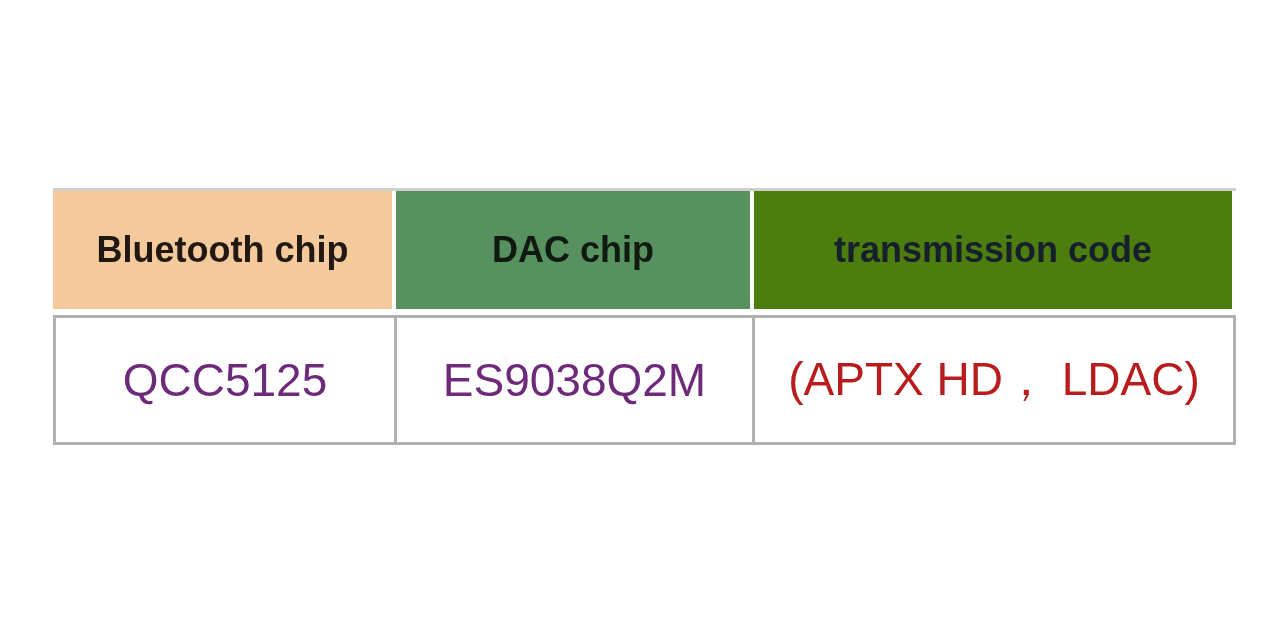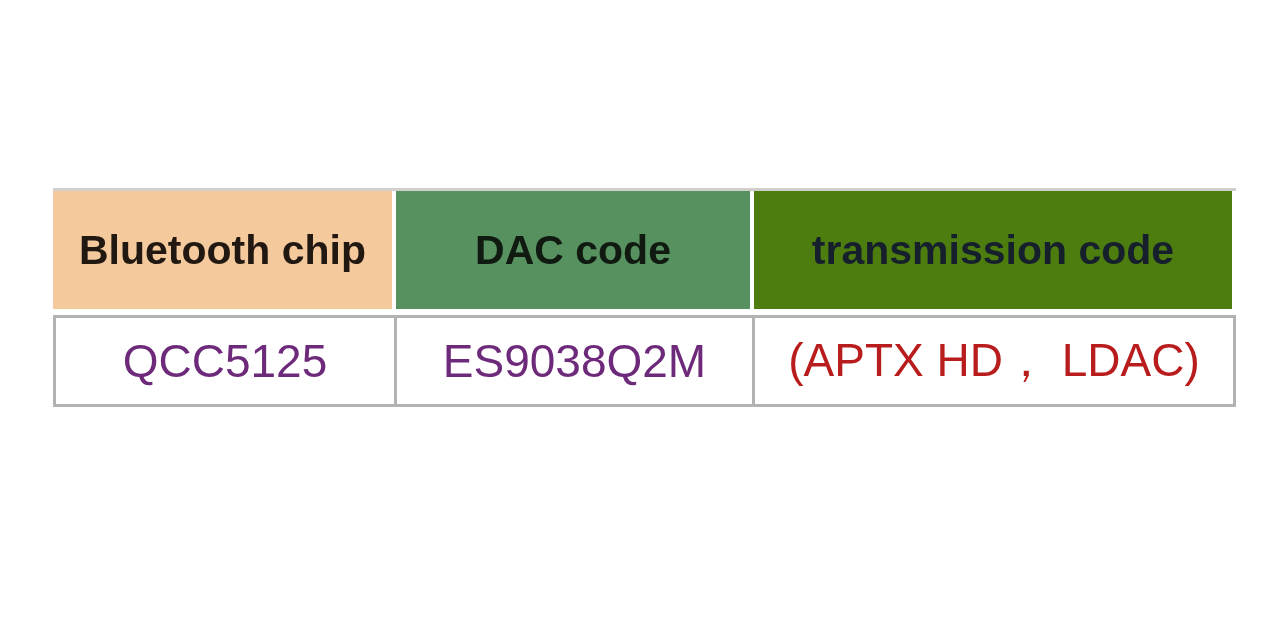--- a/index.html
+++ b/index.html
@@ -34,7 +34,7 @@
     align-items: center;
     justify-content: center;
     font-weight: bold;
-    font-size: 41px;
+    font-size: 36px;
     letter-spacing: 0px;
     box-sizing: border-box;
   }

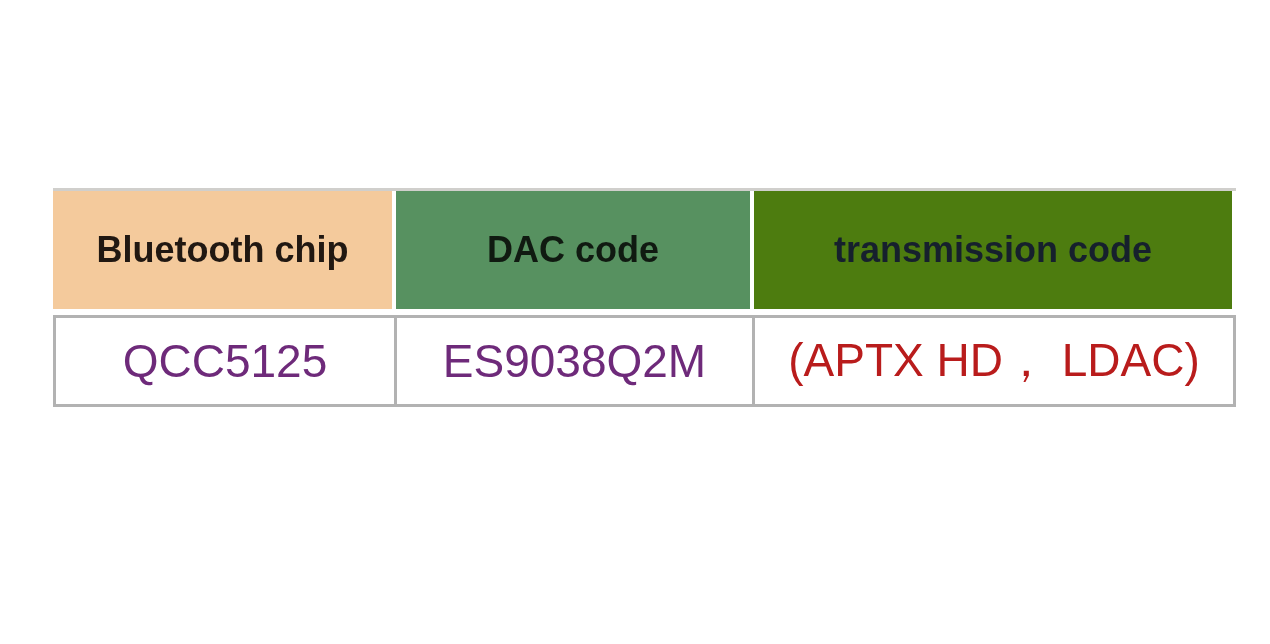--- a/index.html
+++ b/index.html
@@ -70,7 +70,7 @@
 
     <div class="header-row">
       <div class="header-cell hc0" style="background-color: rgb(244, 202, 156); color: rgb(33, 24, 18);">Bluetooth chip</div>
-      <div class="header-cell hc1" style="background-color: rgb(87, 145, 96); color: rgb(16, 26, 17);">DAC code</div>
+      <div class="header-cell hc1" style="background-color: rgb(87, 145, 96); color: rgb(16, 26, 17);">DAC chip</div>
       <div class="header-cell hc2" style="background-color: #4d7c0f; color: rgb(22, 32, 45);">transmission code</div>
     </div>
 

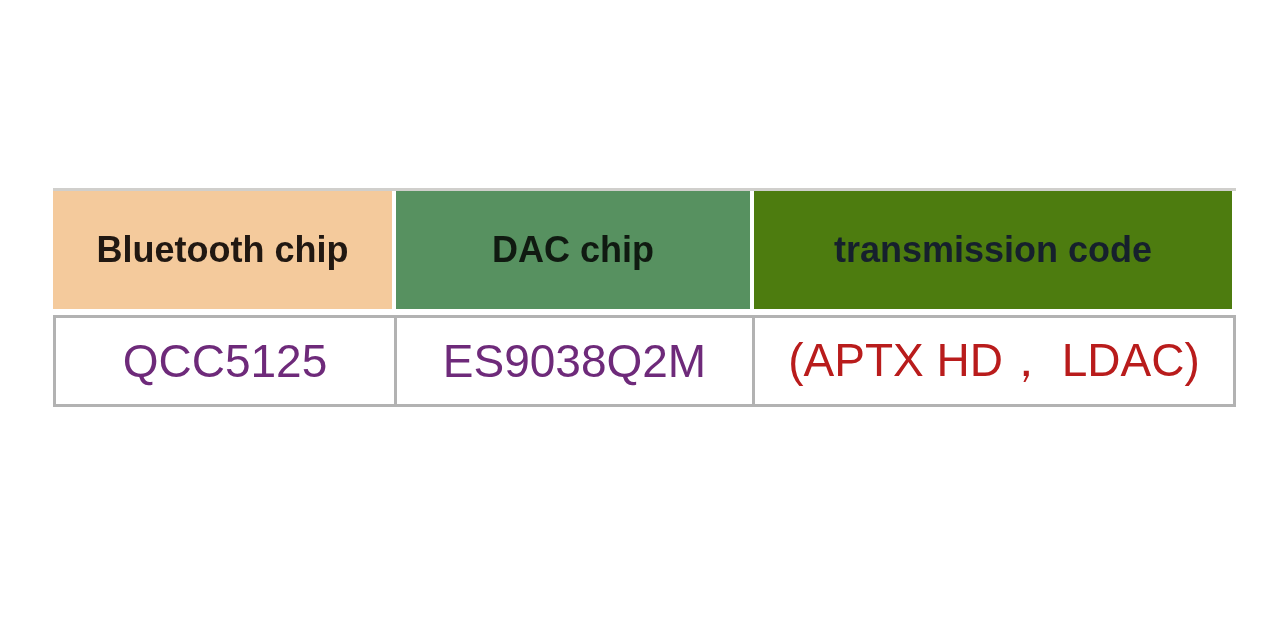--- a/index.html
+++ b/index.html
@@ -43,7 +43,7 @@
   .hc2 { width: 478px; margin-left: 4px; }
   .value-row {
     display: flex;
-    height: 92px;
+    height: 130px;
     margin-top: 6px;
     border: 3px solid #b2b2b2;
     box-sizing: border-box;

